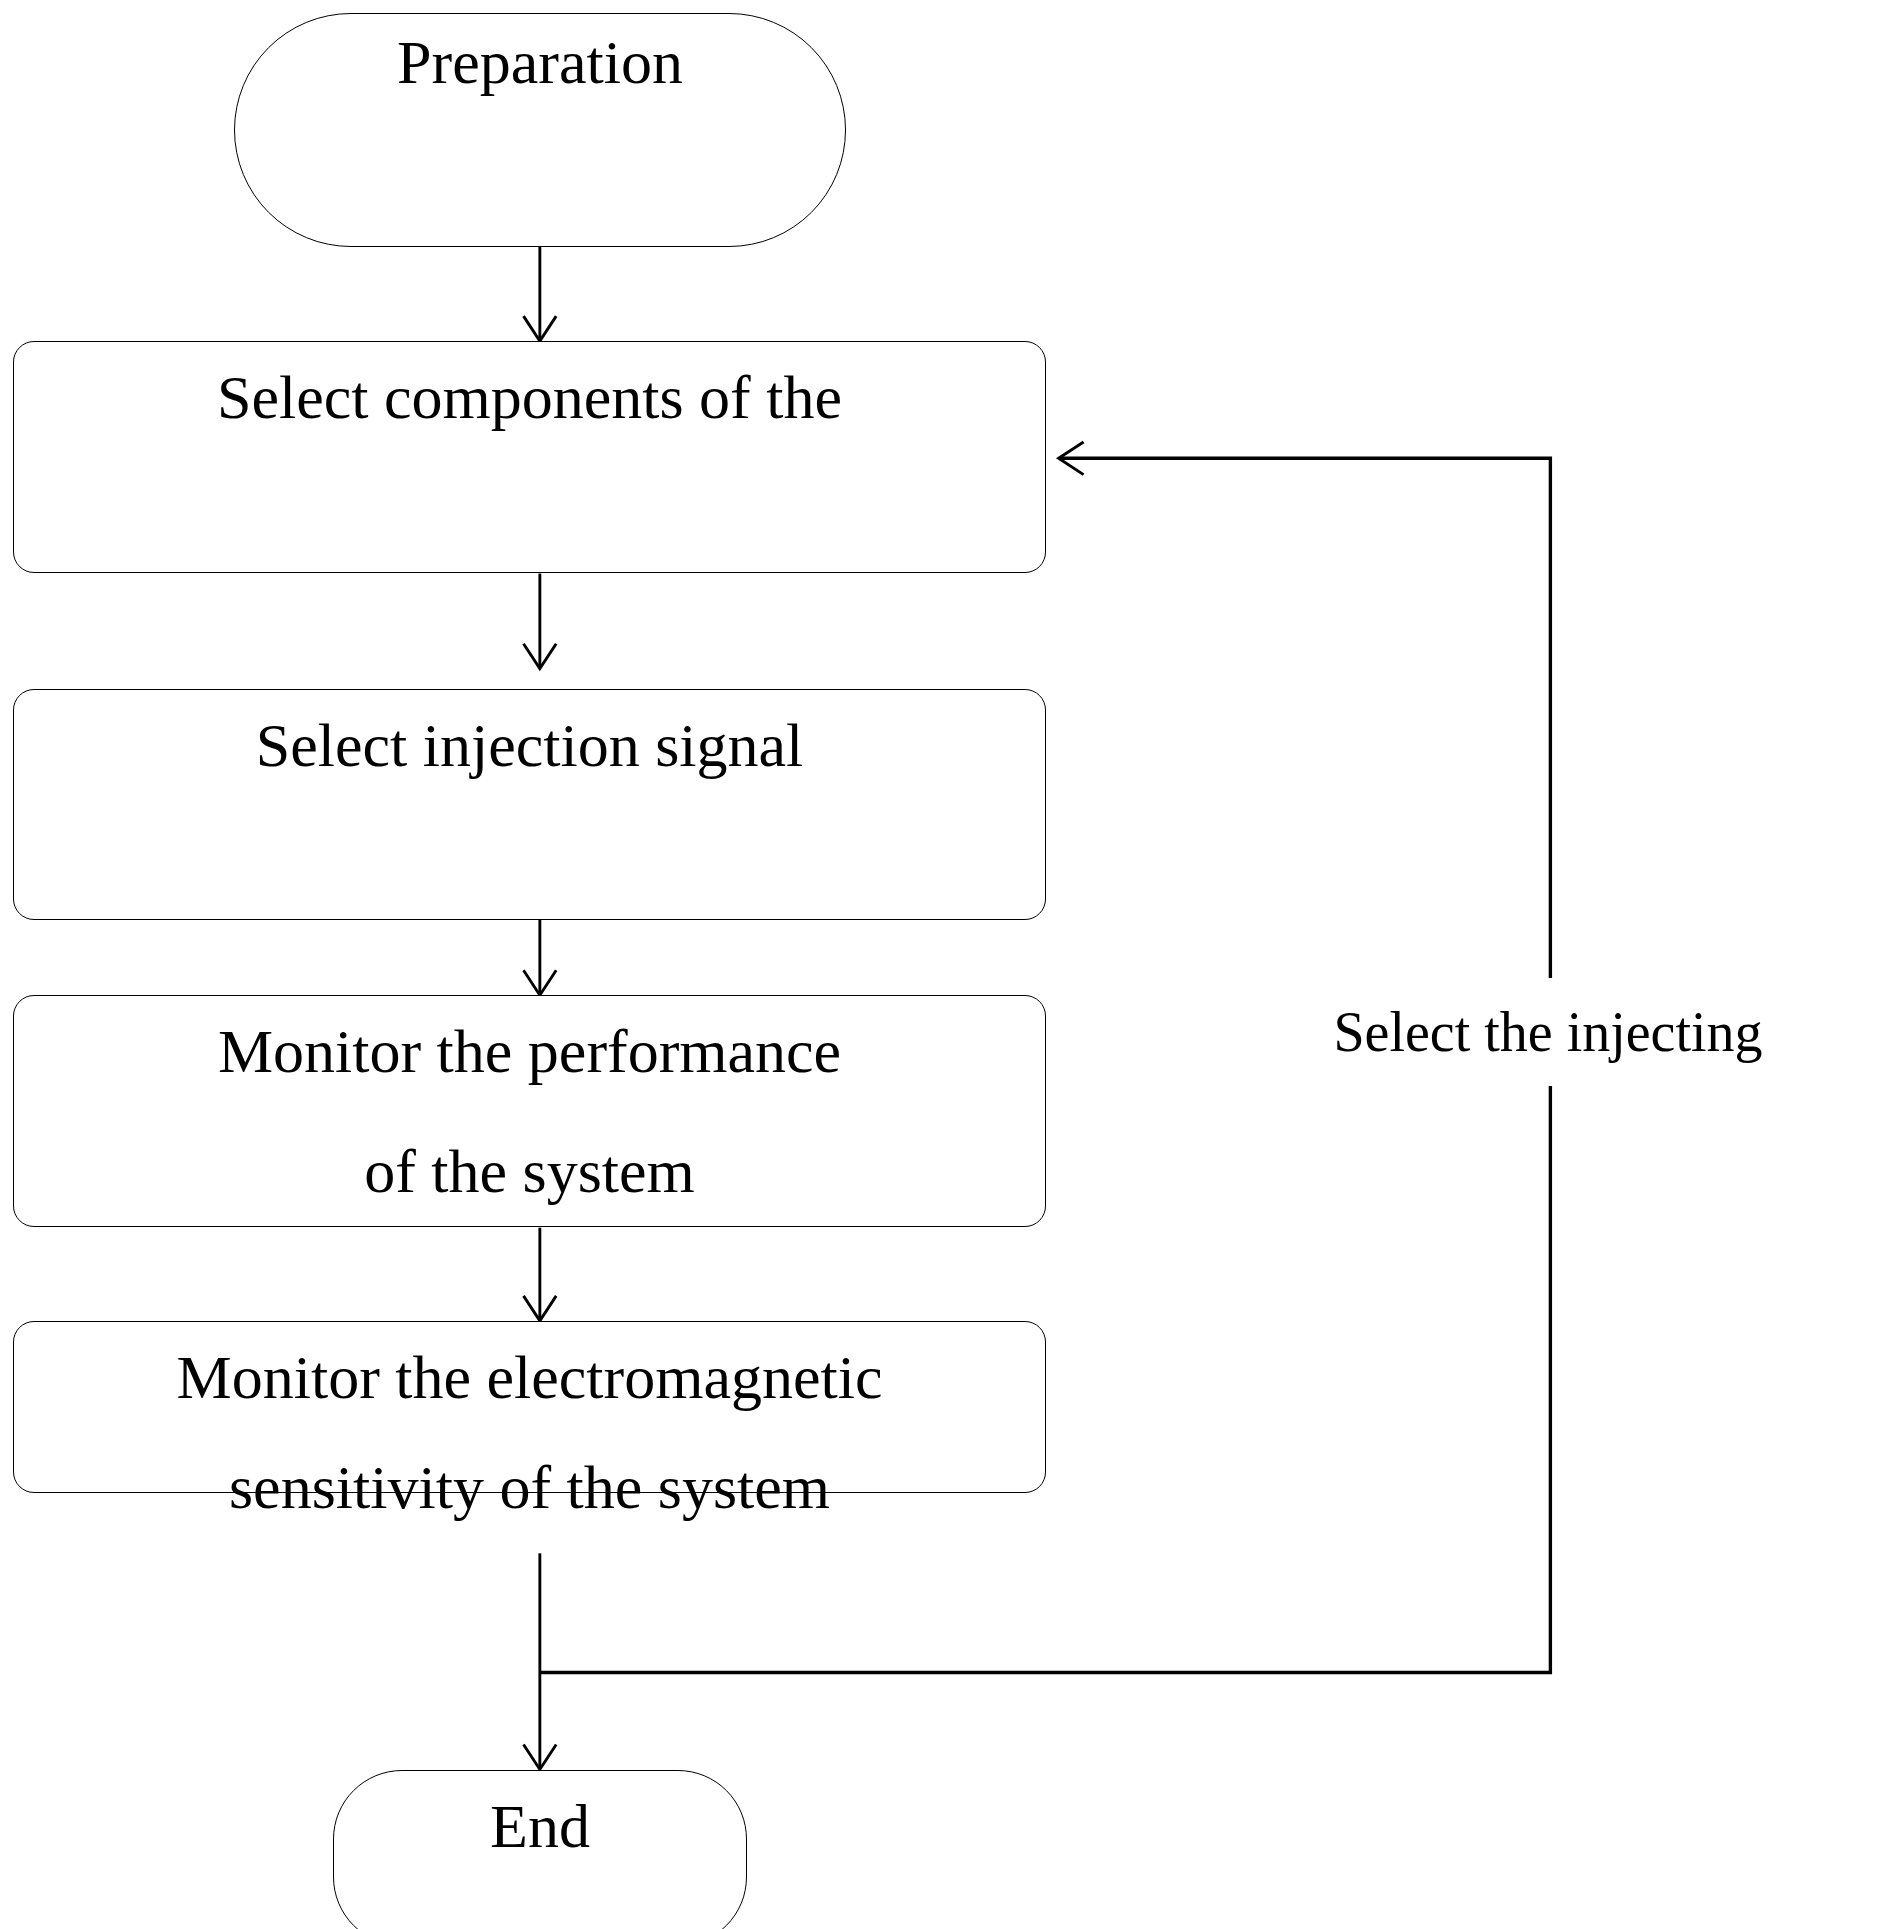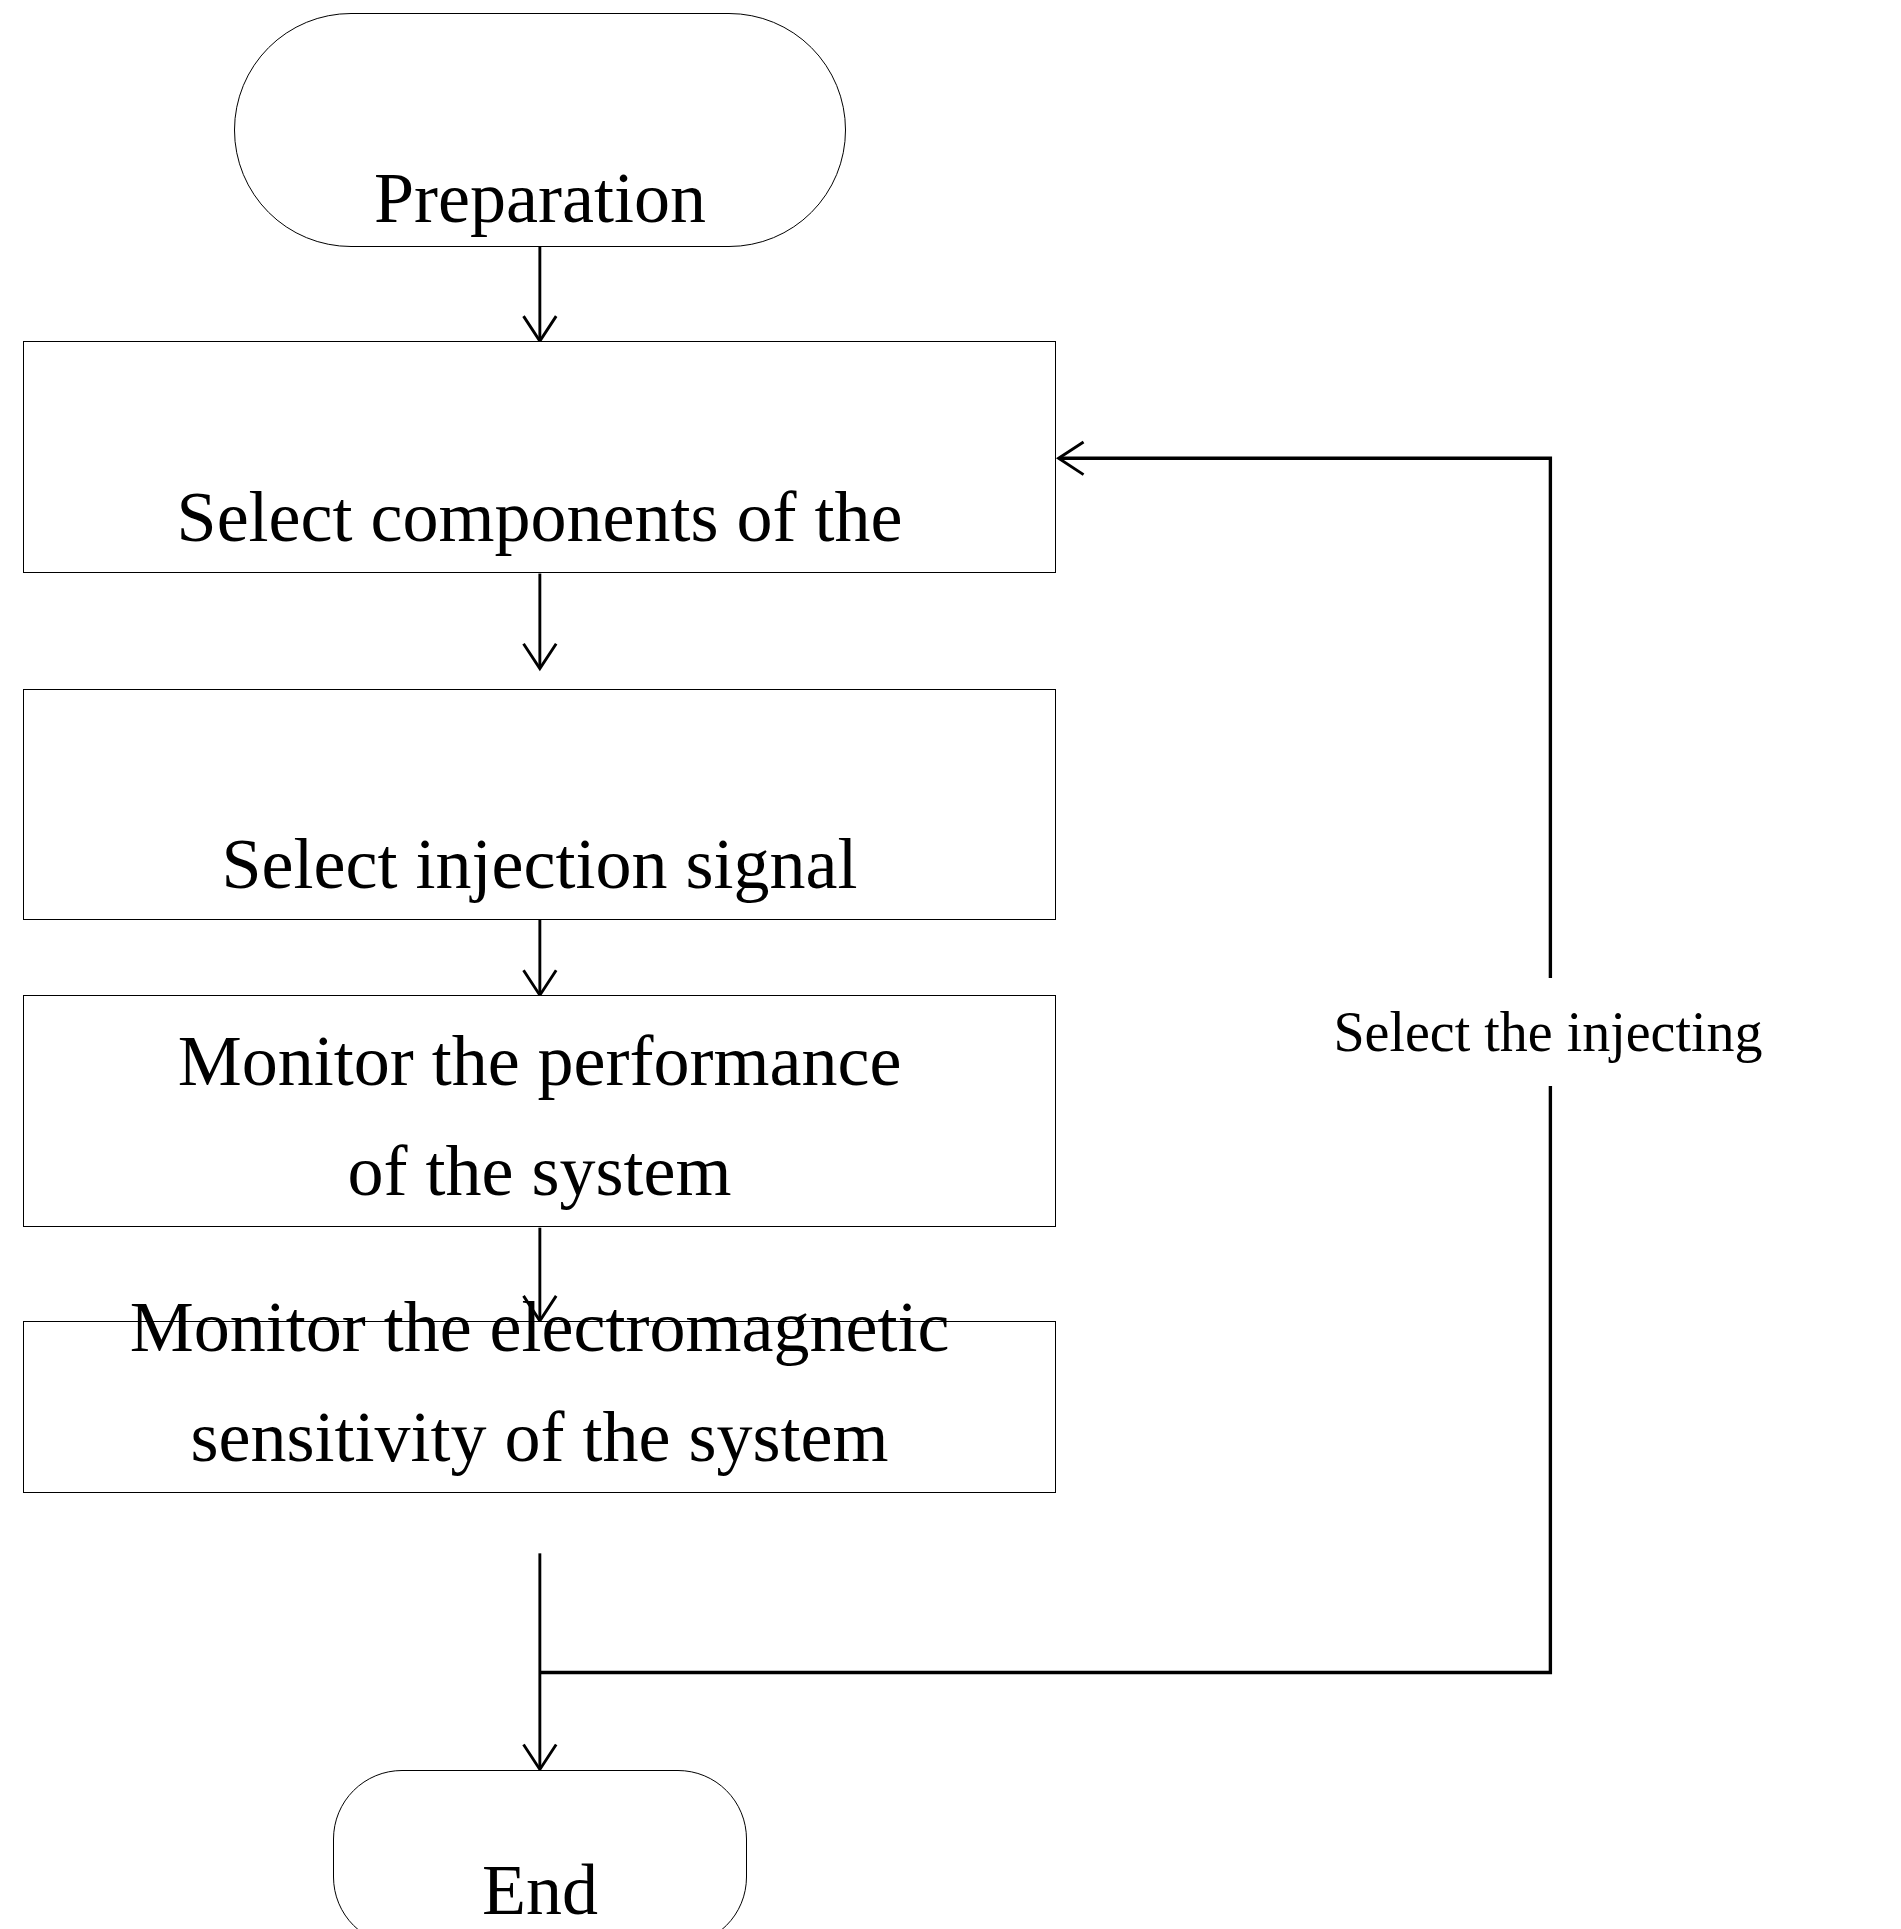--- a/index.html
+++ b/index.html
@@ -24,10 +24,10 @@
     background: #ffffff;
     display: flex;
     flex-direction: column;
-    justify-content: flex-end;
+    justify-content: space-between;
     align-items: center;
     text-align: center;
-    font-size: 72px;
+    font-size: 62px;
     line-height: 110px;
     white-space: nowrap;
   }

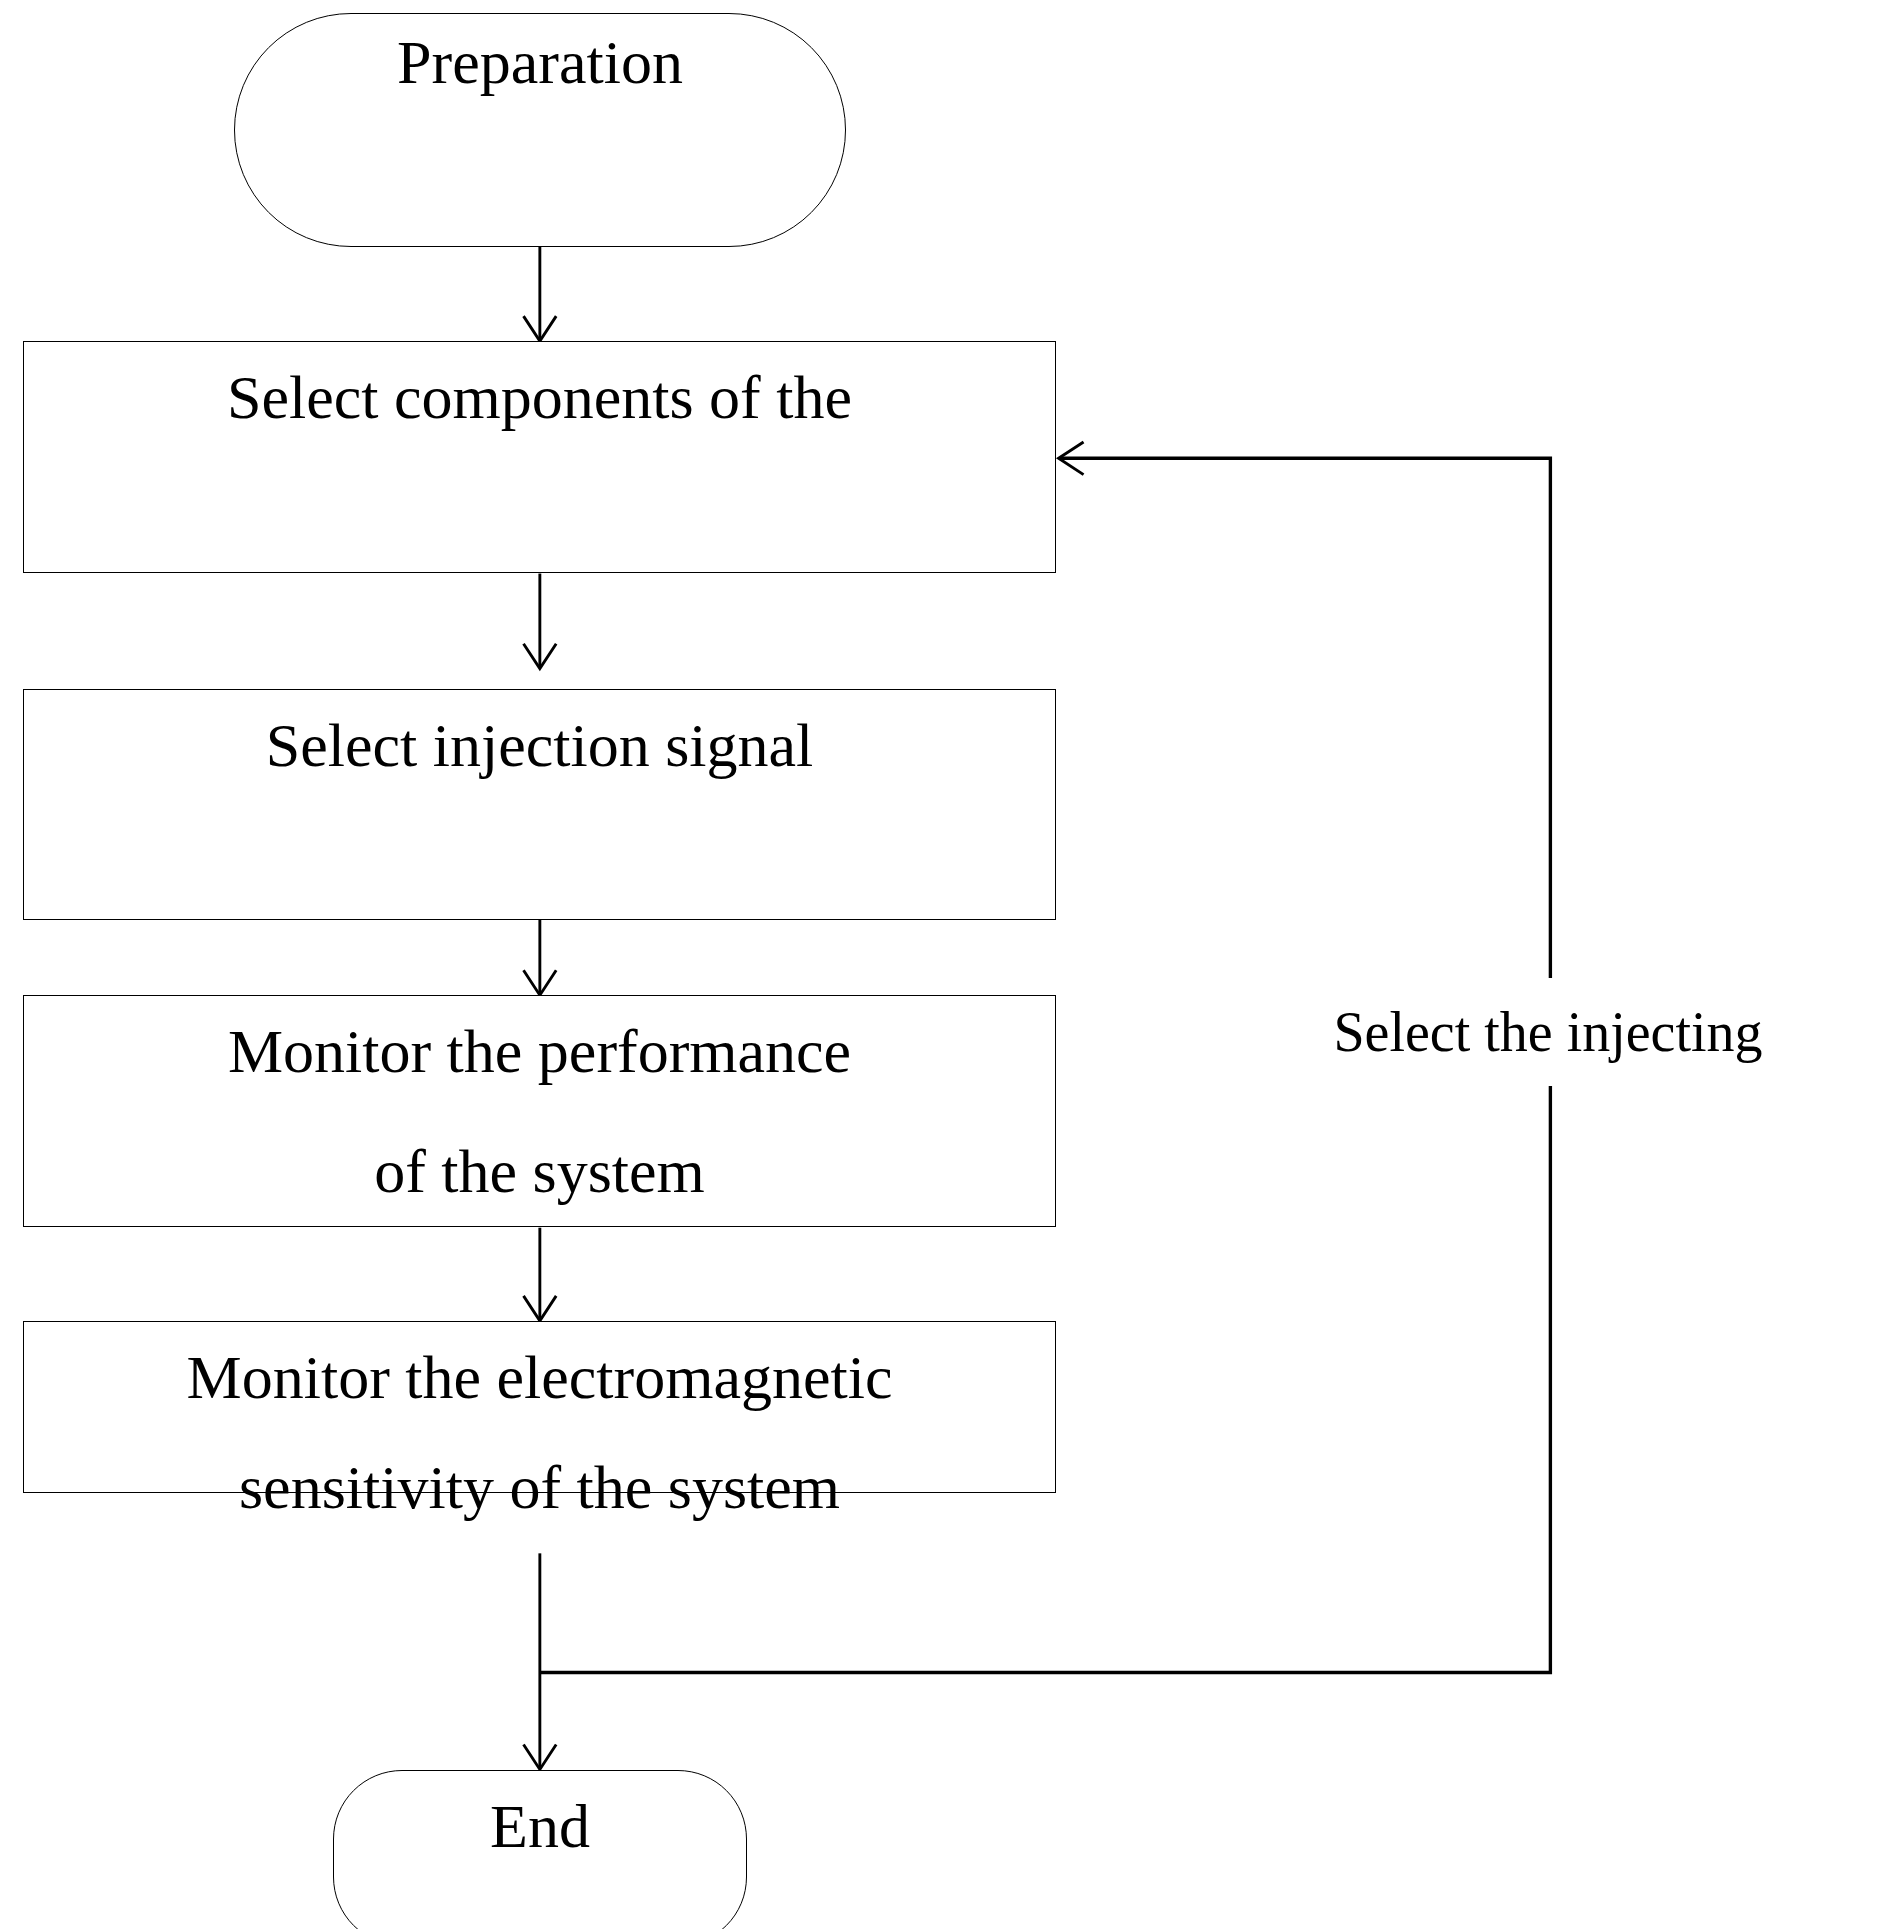--- a/index.html
+++ b/index.html
@@ -38,7 +38,7 @@
     border-radius: 117px;
     line-height: 96px;
   }
-  .proc { left: 23px; width: 1033px; }
+  .proc { left: 13px; width: 1033px; border-radius: 21px; }
   .proc-1 { top: 341px;  height: 232px; }
   .proc-2 { top: 669px;  height: 231px; margin-top: 20px; }
   .proc-3 { top: 995px; height: 232px; }

